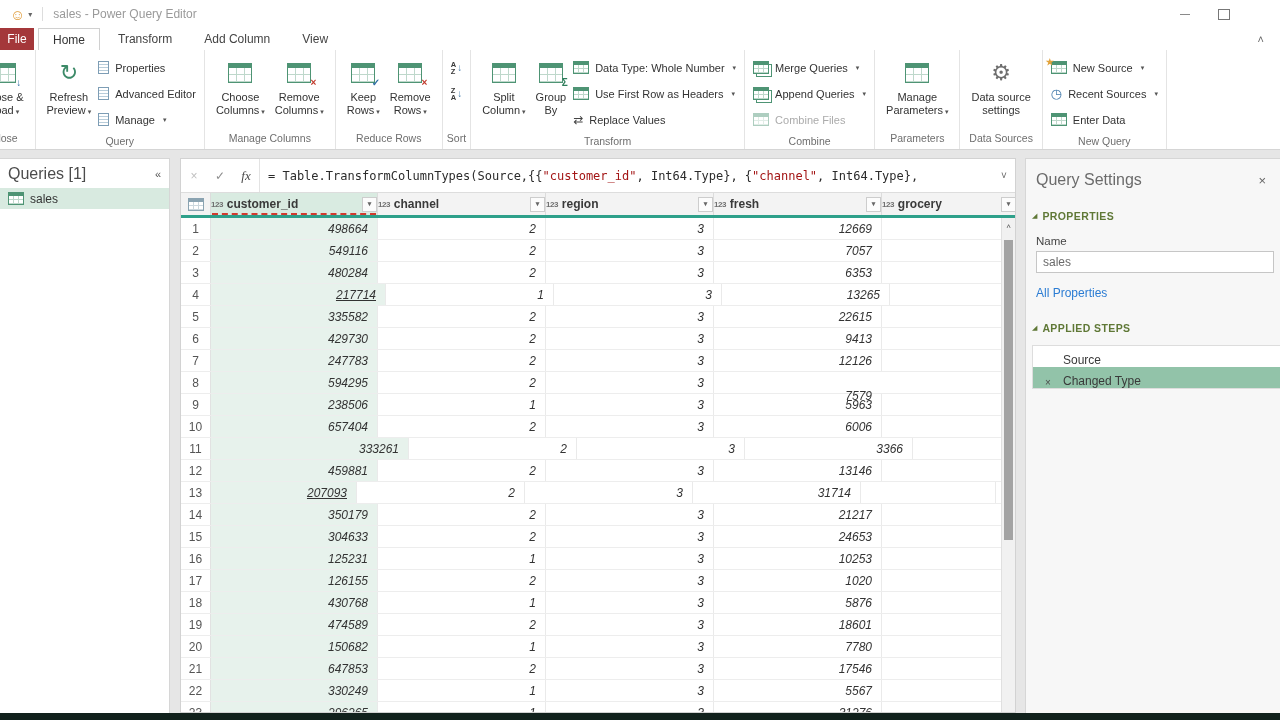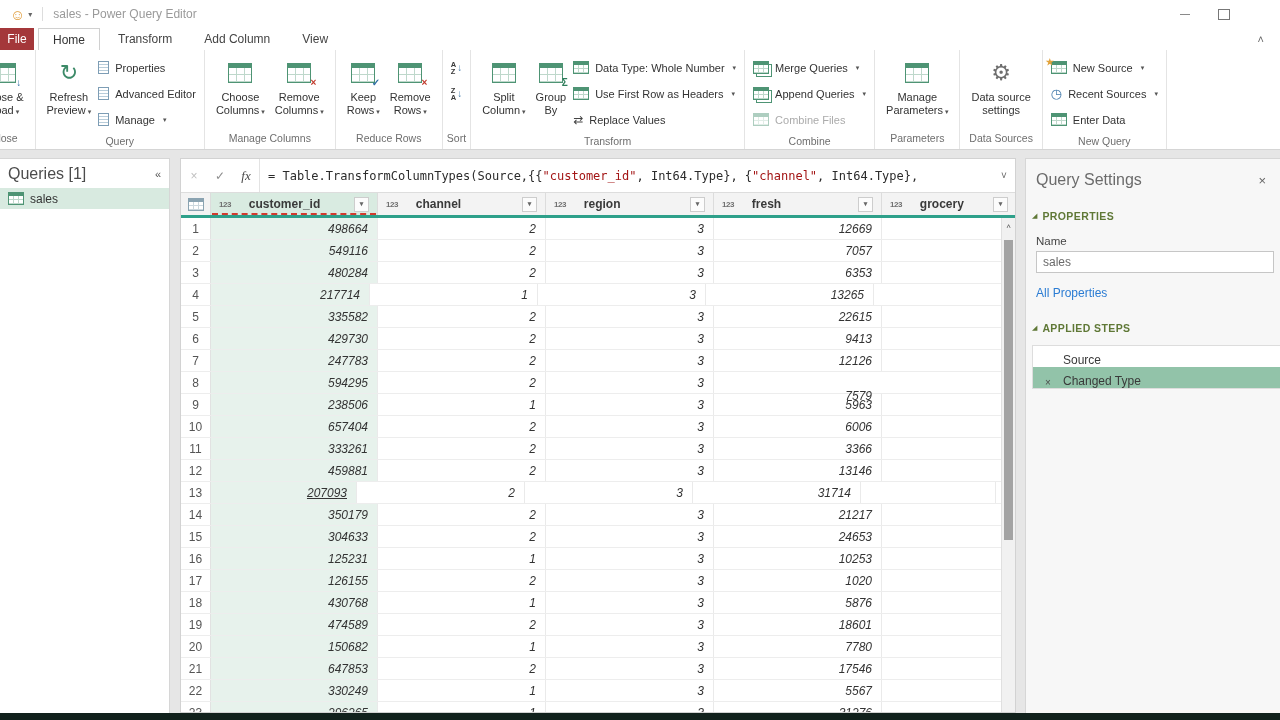--- a/index.html
+++ b/index.html
@@ -83,7 +83,7 @@
   .grid{position:absolute;top:34px;left:0;right:0;bottom:0;overflow:hidden;}
   .grid-header{display:flex;height:25px;box-sizing:border-box;background:#f3f3f3;border-bottom:3px solid #2ea08a;}
   .corner{width:30px;flex:none;box-sizing:border-box;border-right:1px solid #dcdcdc;display:flex;align-items:center;justify-content:center;}
-  .h-cell{position:relative;flex:none;box-sizing:border-box;display:flex;align-items:center;gap:18px;padding:0 8px;border-right:1px solid #dcdcdc;font-size:12px;font-weight:bold;color:#3a3a3a;overflow:hidden;cursor:default;}
+  .h-cell{position:relative;flex:none;box-sizing:border-box;display:flex;align-items:center;gap:4px;padding:0 0;border-right:1px solid #dcdcdc;font-size:12px;font-weight:bold;color:#3a3a3a;overflow:hidden;cursor:default;}
   .h-cell.sel{background:#d9ebe1;}
   .h-cell.sel::after{content:"";position:absolute;left:1px;right:1px;bottom:0;border-bottom:2px dashed #d23b2e;}
   .type-ic{font-size:8px;font-weight:bold;color:#6f6f6f;letter-spacing:-0.5px;flex:none;}

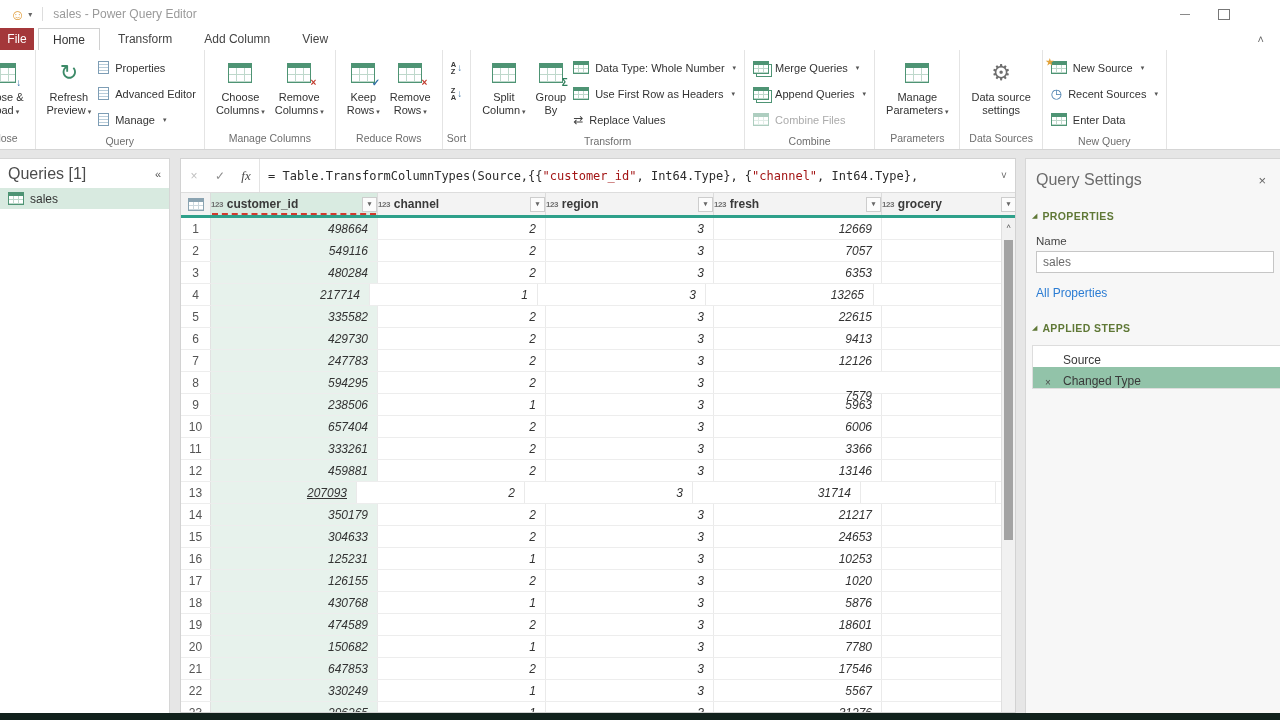--- a/index.html
+++ b/index.html
@@ -485,7 +485,7 @@
             </div>
             <div class="t-row">
               <div class="t-rn">4</div>
-              <div class="t-cell sel" style="width: 159px;">217714</div>
+              <div class="t-cell sel" style="width: 175px; text-decoration: underline;">217714</div>
               <div class="t-cell" style="width: 168px;">1</div>
               <div class="t-cell" style="width: 168px;">3</div>
               <div class="t-cell" style="width: 168px;">13265</div>

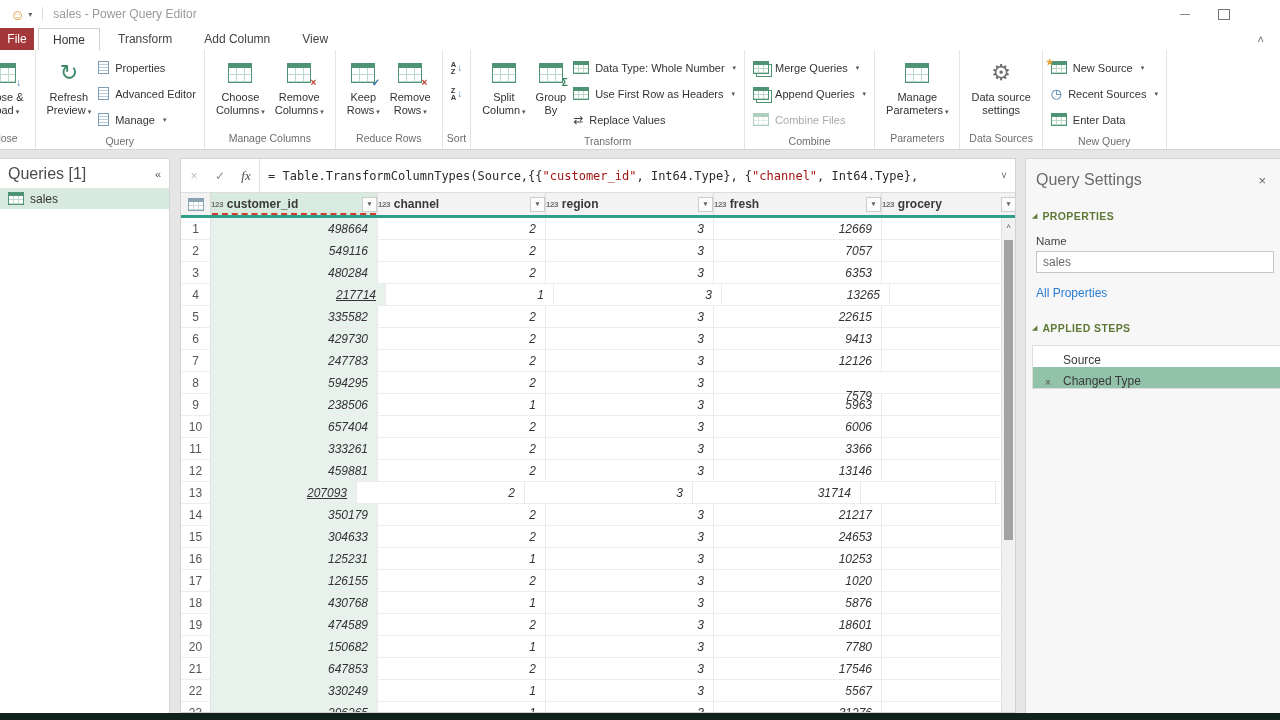--- a/index.html
+++ b/index.html
@@ -541,7 +541,7 @@
             </div>
             <div class="t-row">
               <div class="t-rn">11</div>
-              <div class="t-cell sel" style="width: 167px;">333261</div>
+              <div class="t-cell sel" style="width: 198px;">333261</div>
               <div class="t-cell" style="width: 168px;">2</div>
               <div class="t-cell" style="width: 168px;">3</div>
               <div class="t-cell" style="width: 168px;">3366</div>

